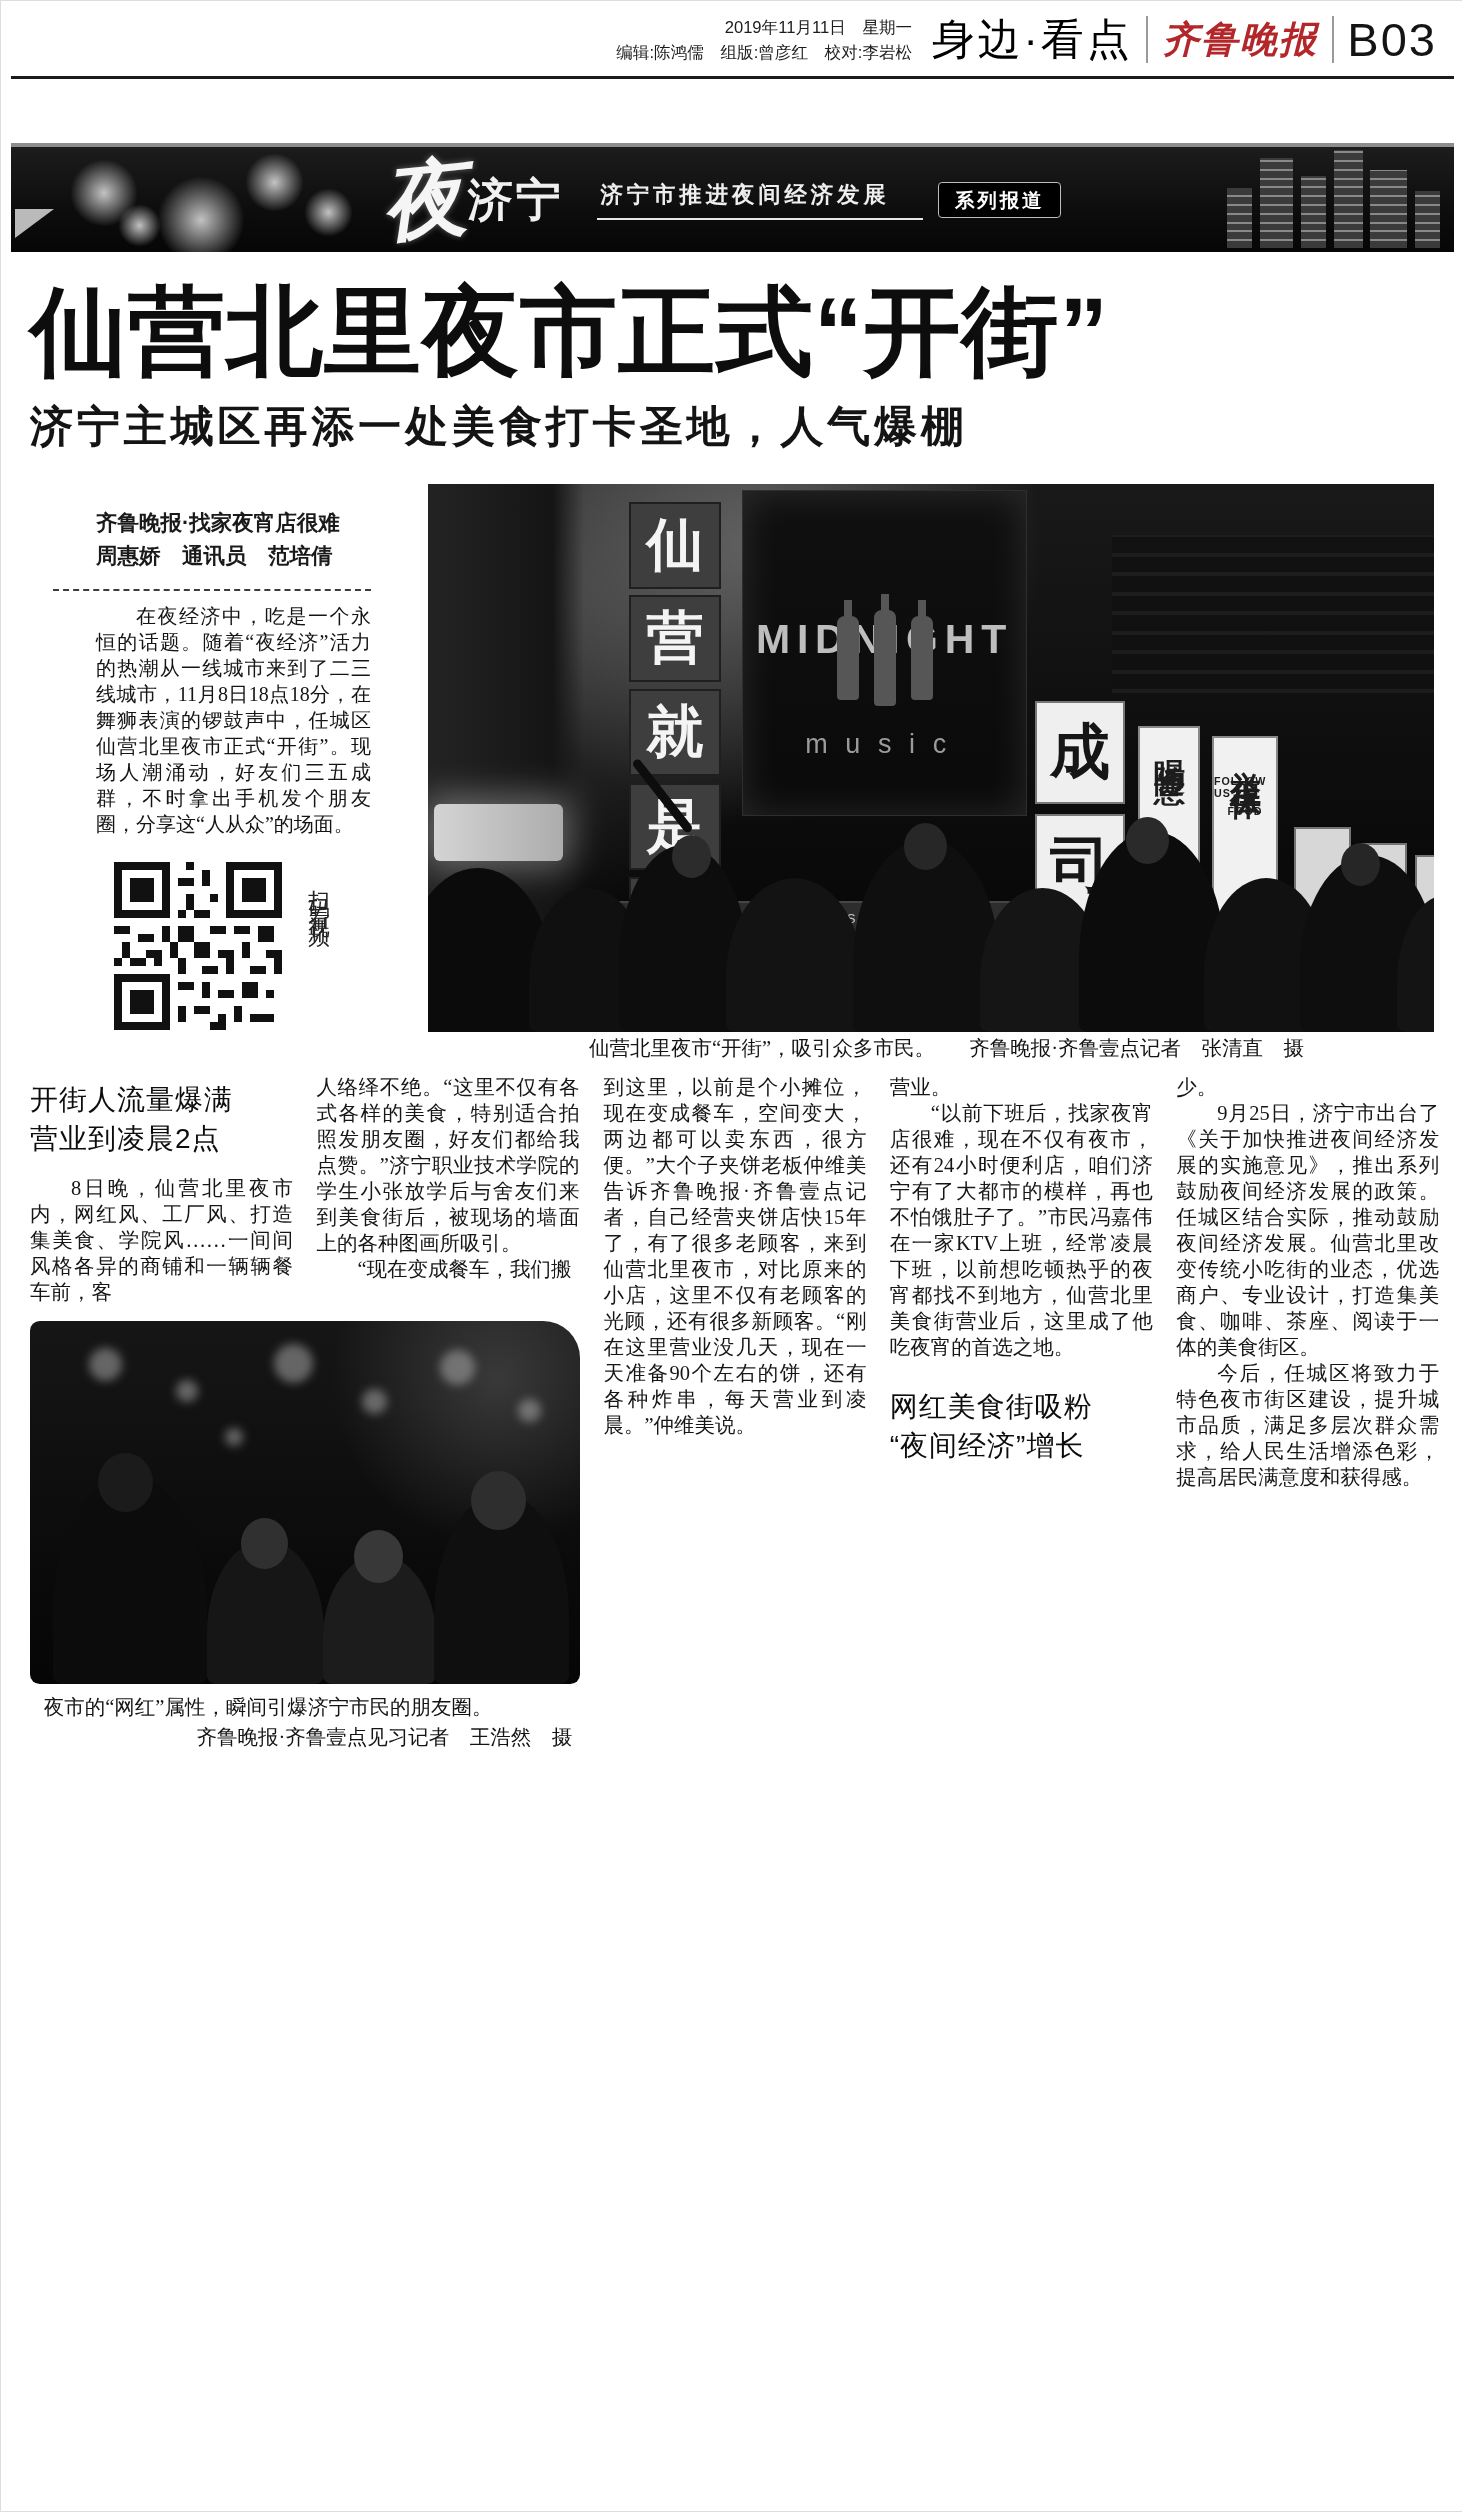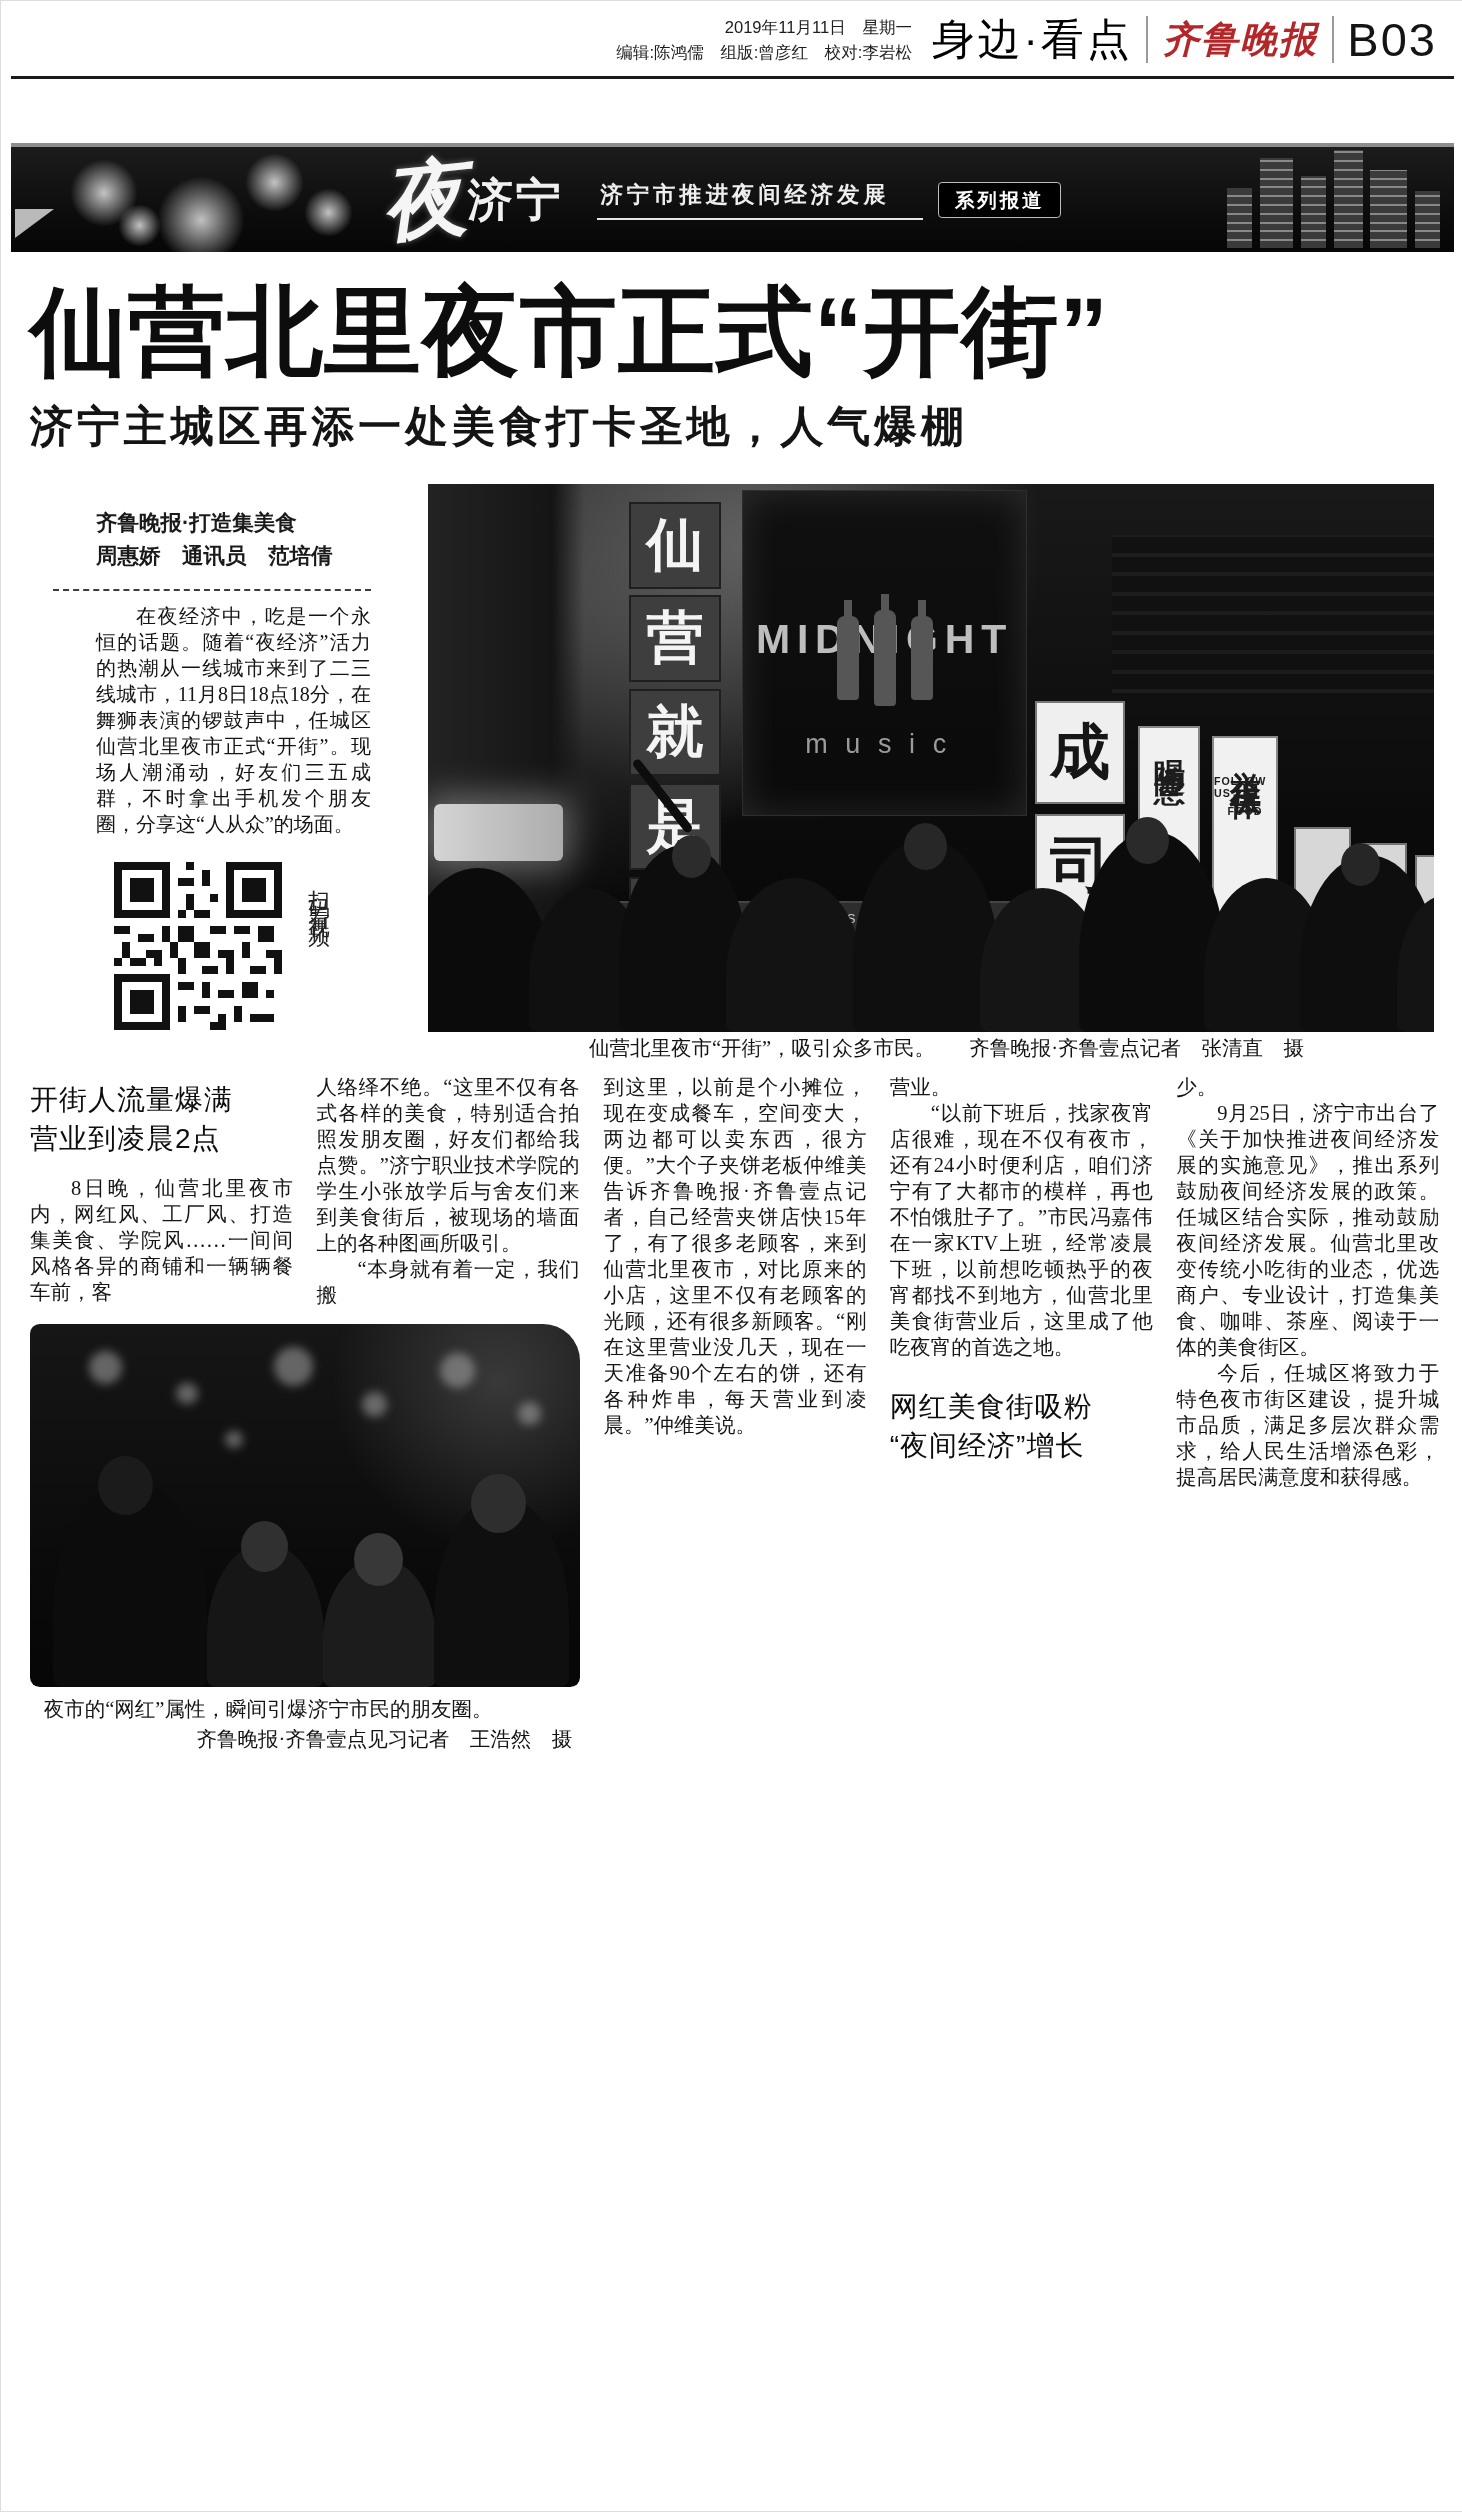--- a/index.html
+++ b/index.html
@@ -196,7 +196,7 @@
   <div class="top-section">
     <div class="lead-col">
       <div class="byline">
-        <div>齐鲁晚报·打造集美食</div>
+        <div>齐鲁晚报·找家夜宵店很难</div>
         <div>周惠娇　通讯员　范培倩</div>
       </div>
       <hr class="dashrule">

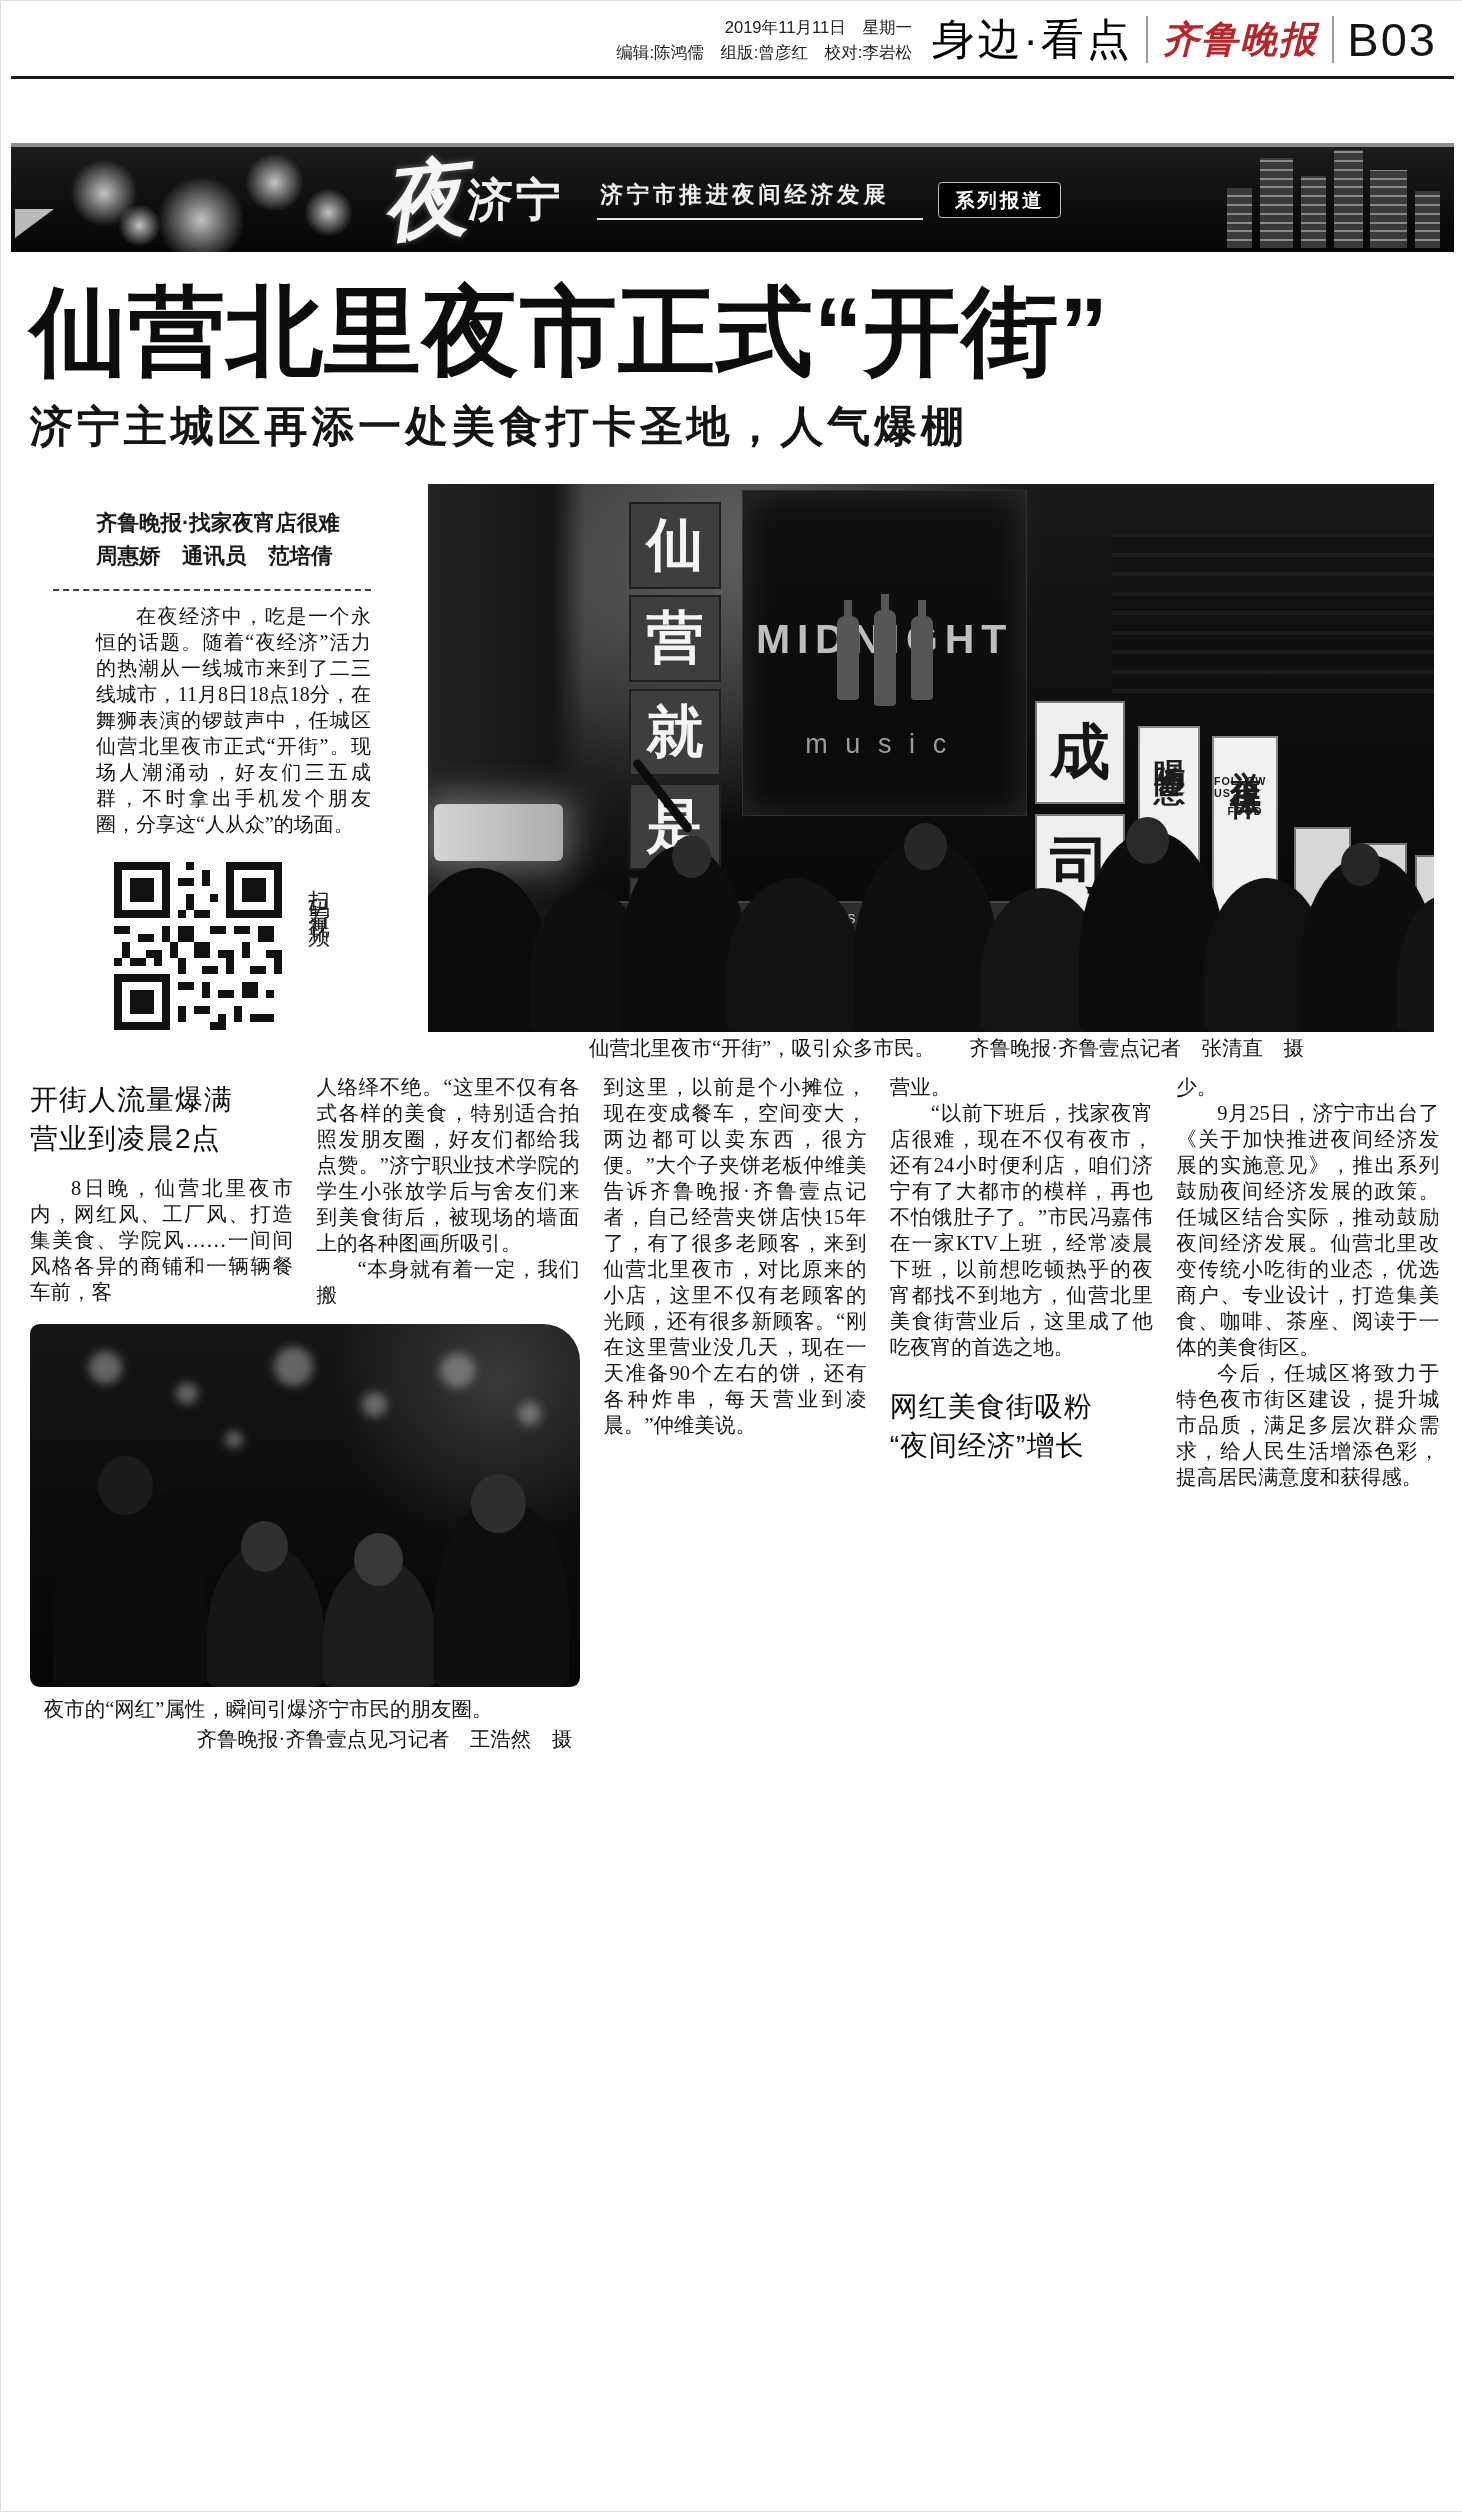--- a/index.html
+++ b/index.html
@@ -342,7 +342,7 @@
         </div>
         <div class="bcol">
           <p>人络绎不绝。“这里不仅有各式各样的美食，特别适合拍照发朋友圈，好友们都给我点赞。”济宁职业技术学院的学生小张放学后与舍友们来到美食街后，被现场的墙面上的各种图画所吸引。</p>
-          <p class="ind">“本身就有着一定，我们搬</p>
+          <p class="ind">“现在变成餐车，我们搬</p>
         </div>
       </div>
 

